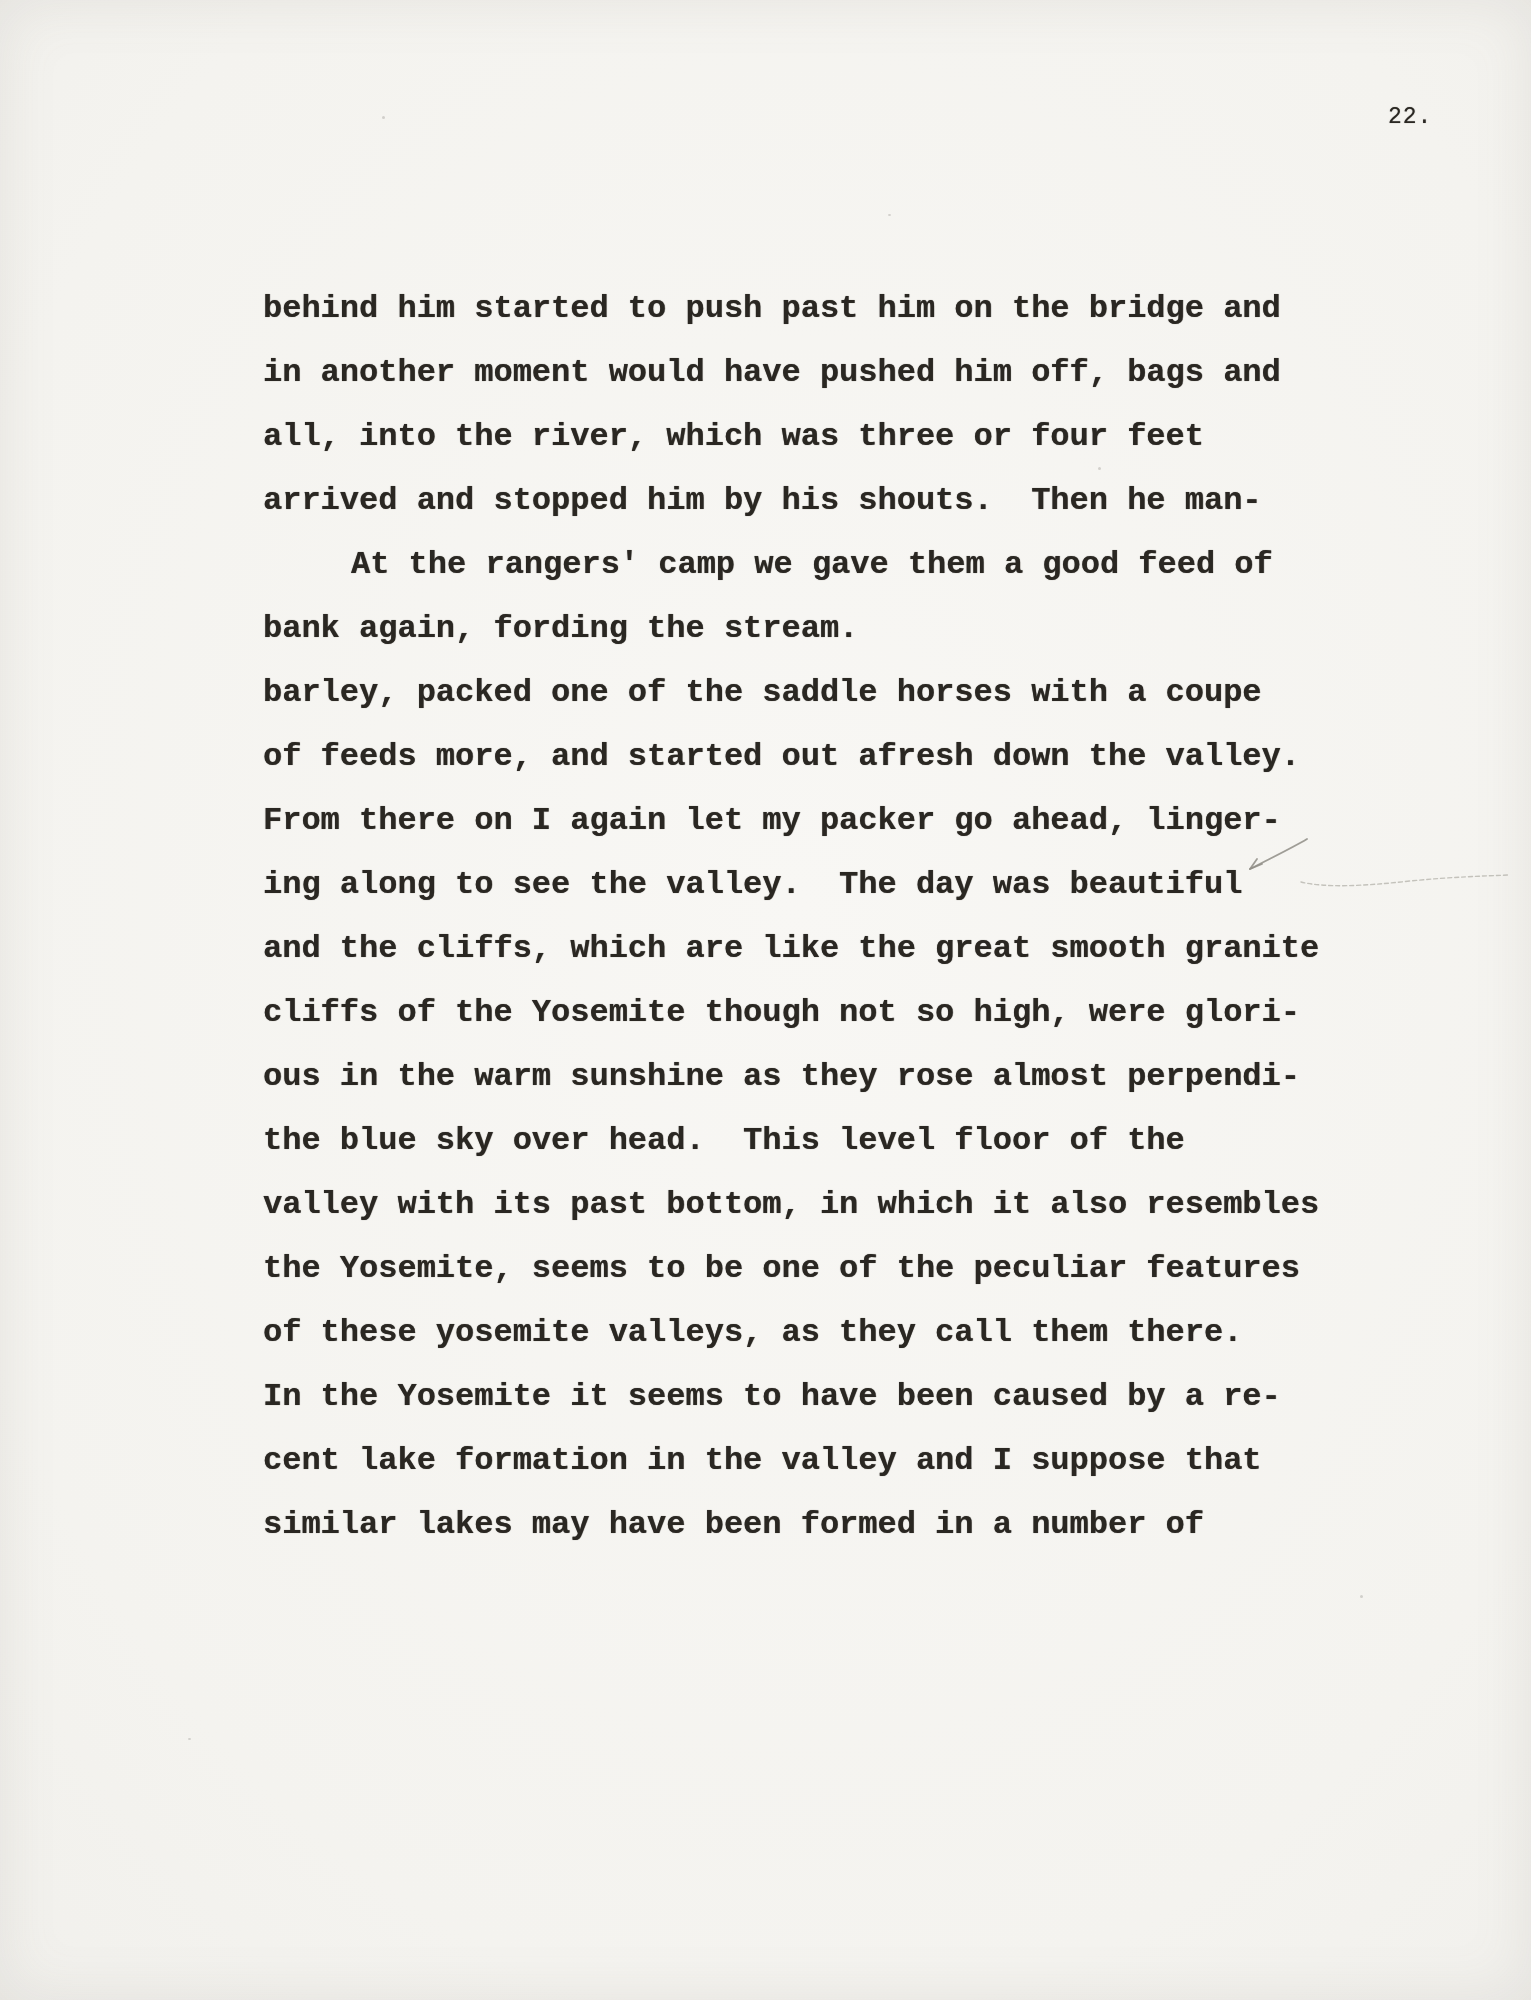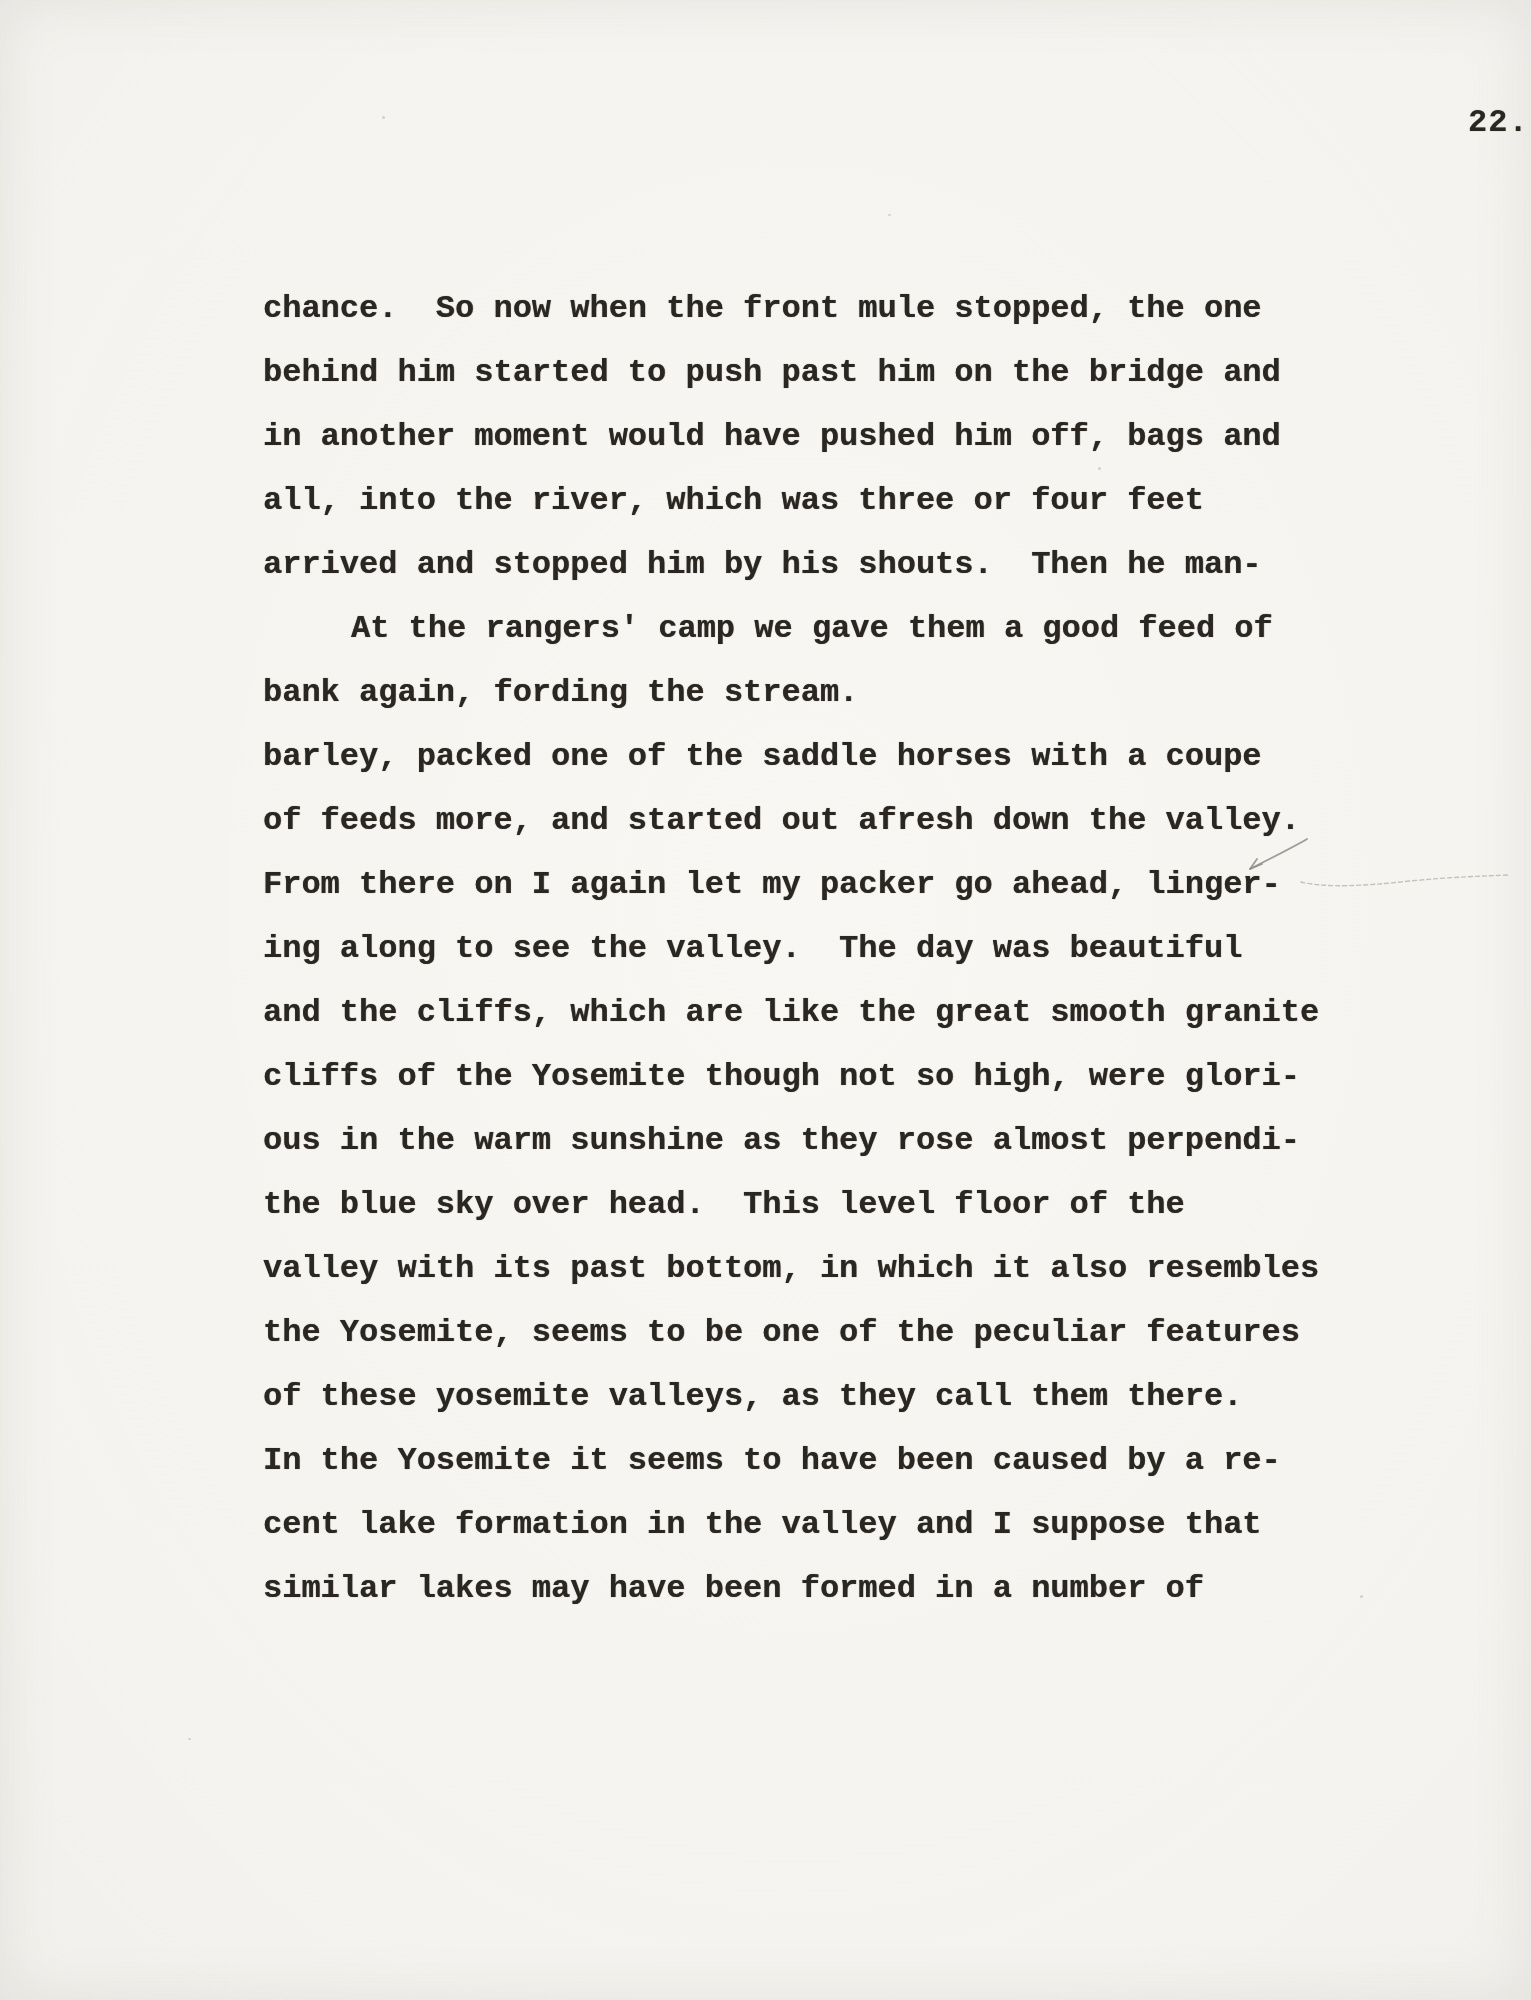--- a/index.html
+++ b/index.html
@@ -18,9 +18,9 @@
   .page-number {
     position: absolute;
     top: 104px;
-    left: 1468px;
-    font-size: 32px;
-    font-weight: bold;
+    left: 1388px;
+    font-size: 23px;
+    font-weight: normal;
     letter-spacing: 1px;
     text-shadow: 0 0 1px rgba(42,39,34,0.5);
   }

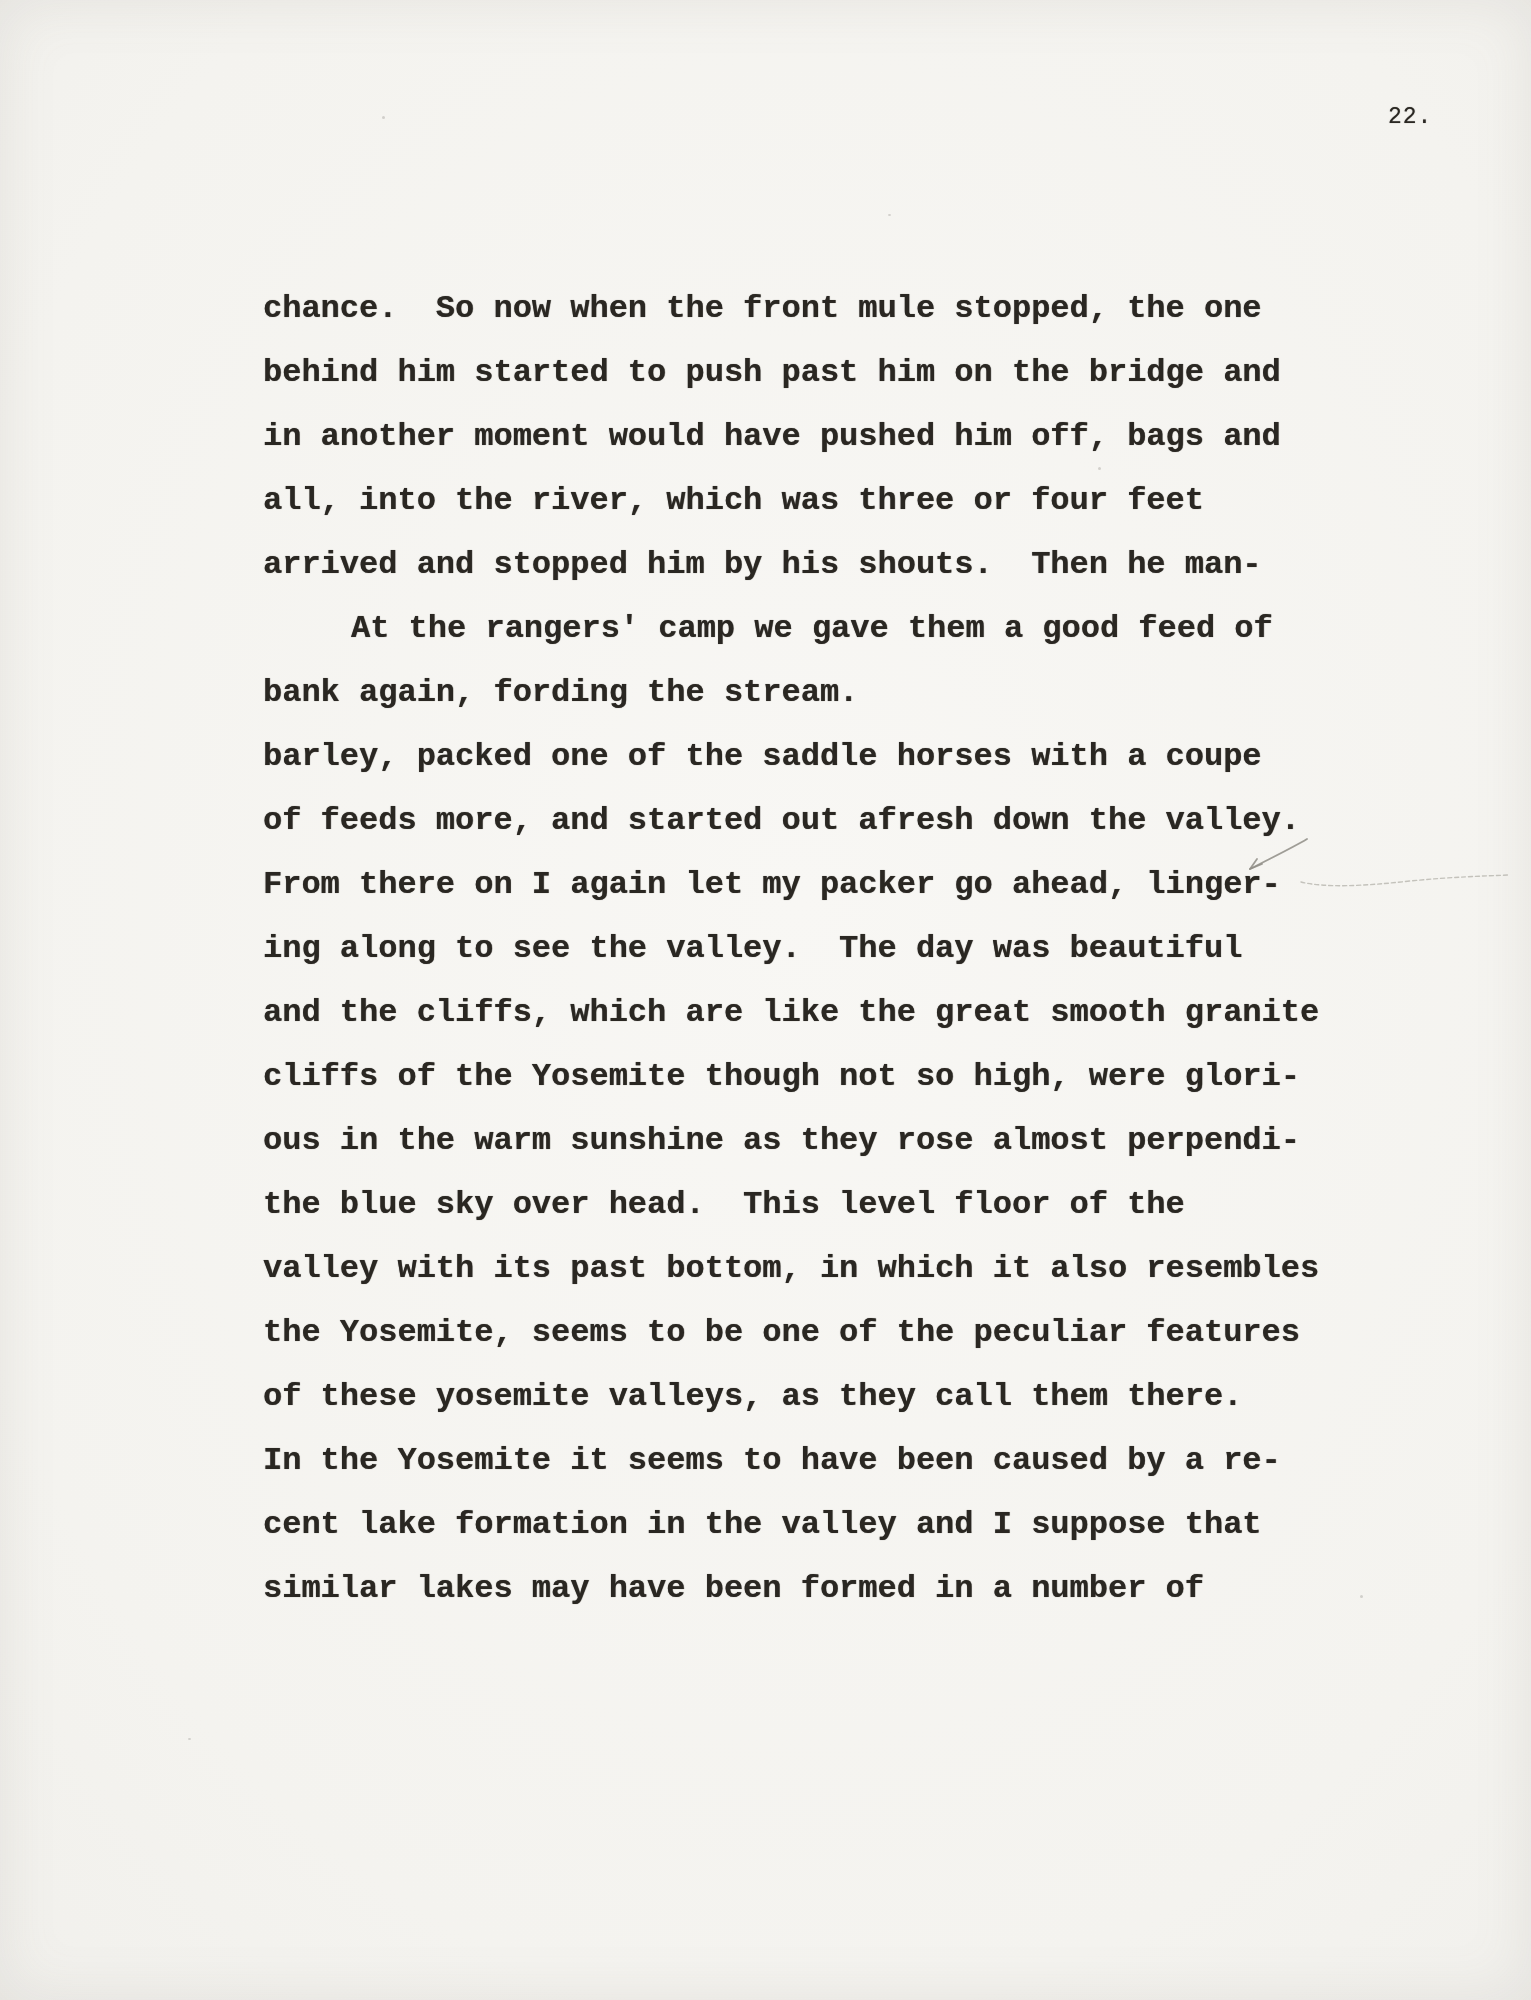--- a/index.html
+++ b/index.html
@@ -62,7 +62,6 @@
   <div class="page-number">22.</div>
 
   <div class="text-block">
-    <div class="line">chance.  So now when the front mule stopped, the one</div>
     <div class="line">behind him started to push past him on the bridge and</div>
     <div class="line">in another moment would have pushed him off, bags and</div>
     <div class="line">all, into the river, which was three or four feet</div>

